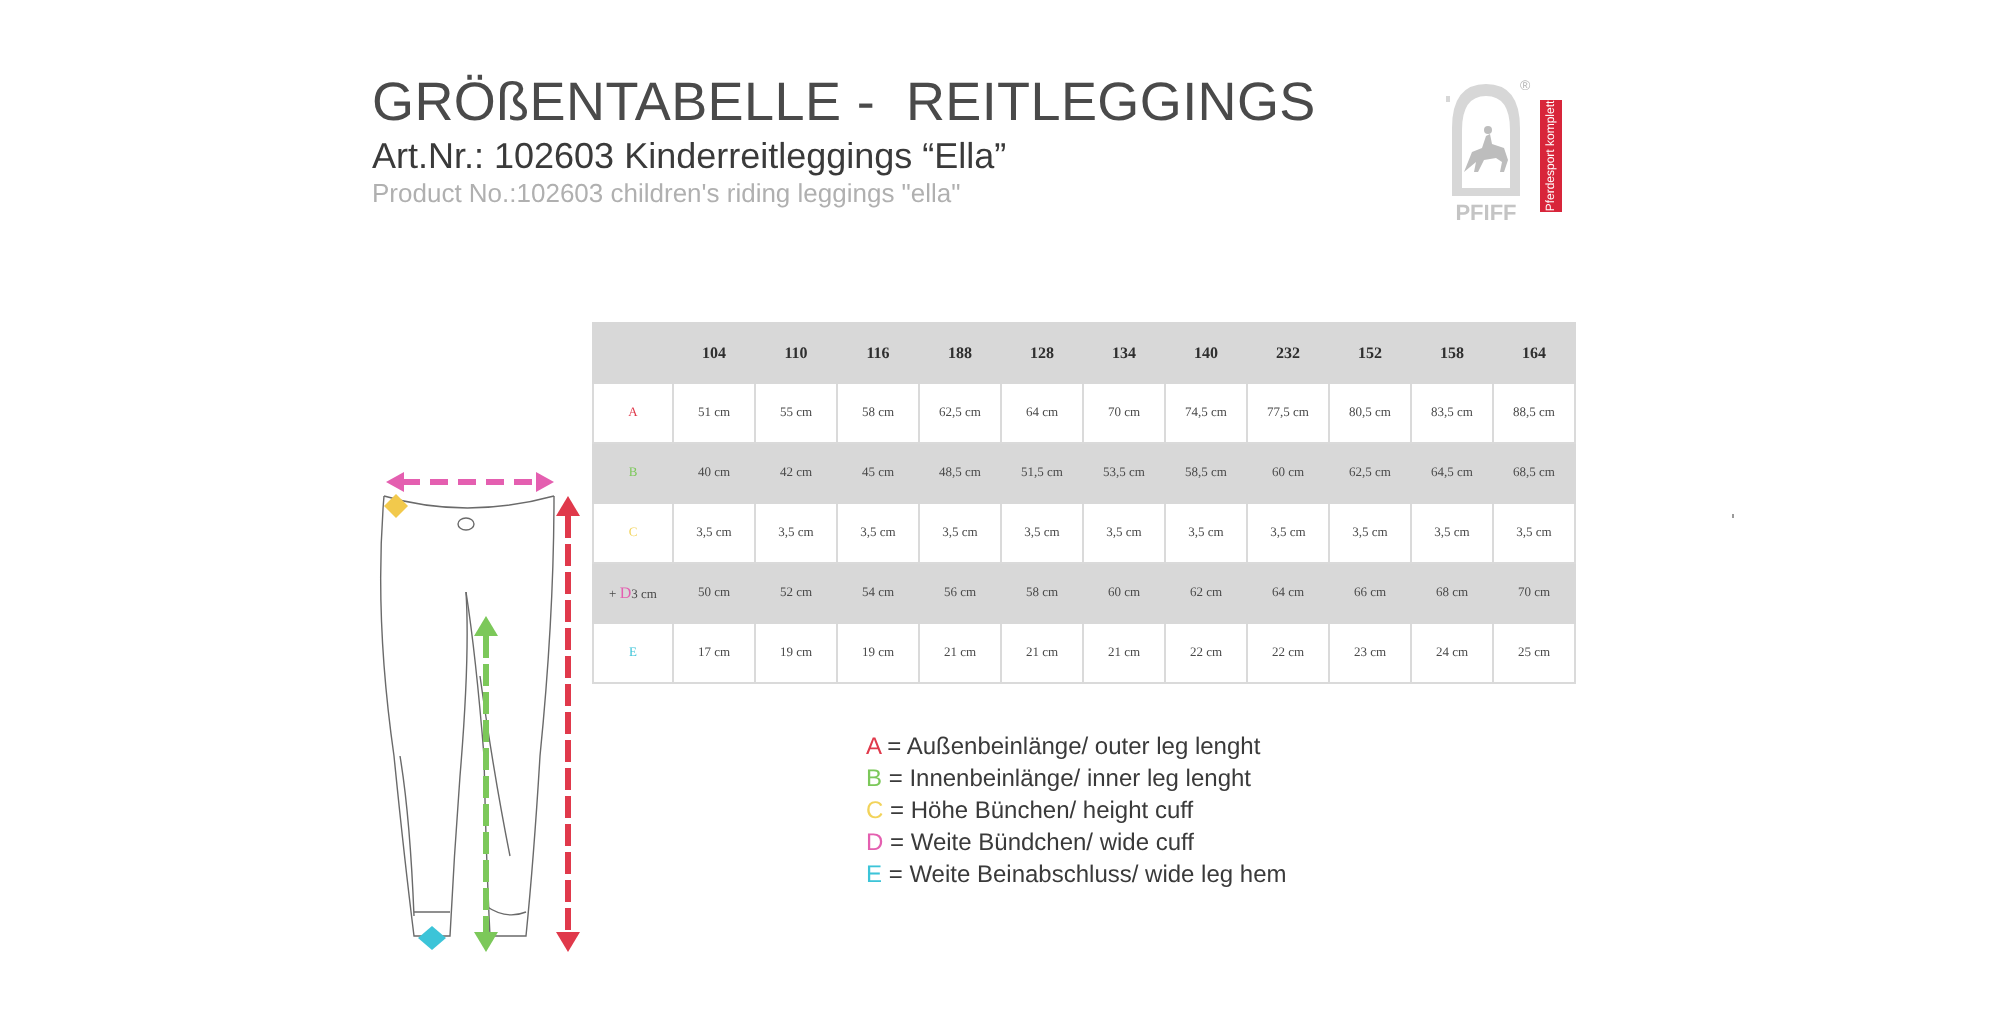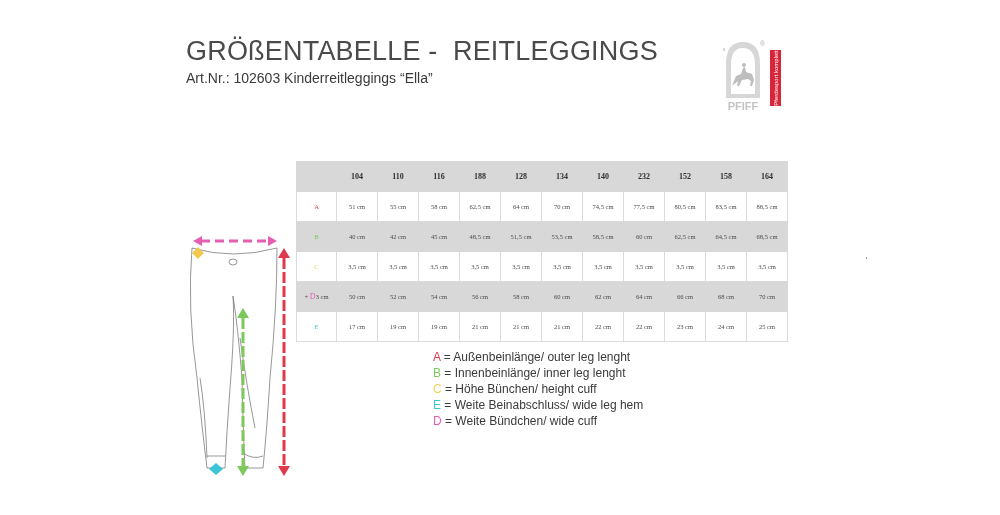--- a/index.html
+++ b/index.html
@@ -8,7 +8,7 @@
     .header { position: absolute; left: 186px; top: 36px; }
     .title-de { font-size: 27px; color: #4a4a4a; line-height: 30px; letter-spacing: 0.2px; white-space: pre; }
     .title-en { font-size: 20px; color: #a9a9a9; line-height: 21px; }
-    .art-de { font-size: 14px; color: #3a3a3a; line-height: 22px; margin-top: 1px; }
+    .art-de { font-size: 18px; color: #3a3a3a; line-height: 22px; margin-top: 1px; }
     .art-en { font-size: 13px; color: #b0b0b0; line-height: 16px; }
 
     .logo { position: absolute; left: 718px; top: 38px; width: 70px; height: 75px; }

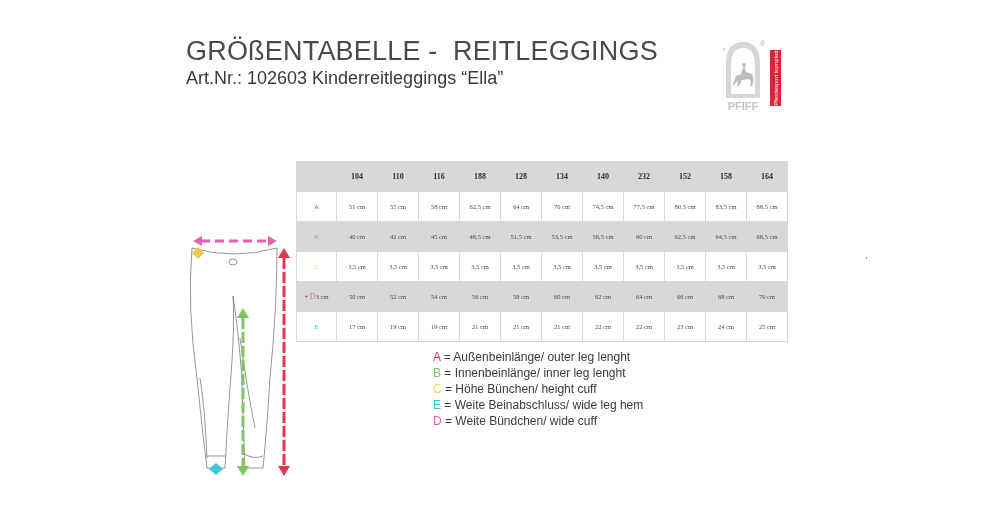--- a/index.html
+++ b/index.html
@@ -38,6 +38,7 @@
 <div class="header">
   <div class="title-de">GRÖßENTABELLE -  REITLEGGINGS</div>
   <div class="art-de">Art.Nr.: 102603 Kinderreitleggings “Ella”</div>
+  <div class="art-en">Product No.:102603 children's riding leggings "ella"</div>
 </div>
 
 <div class="logo">

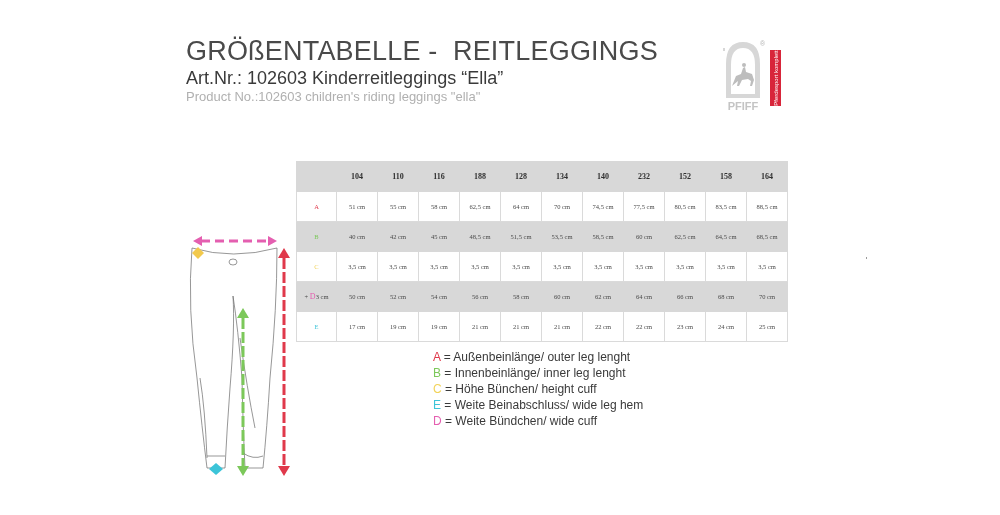--- a/index.html
+++ b/index.html
@@ -26,7 +26,7 @@
     .lbl { font-size: 8px; }
     .lbl-small { font-size: 6.5px; color: #4a4a4a; }
 
-    .legend { position: absolute; left: 433px; top: 349px; font-size: 12px; line-height: 16px; color: #3a3a3a; }
+    .legend { position: absolute; left: 433px; top: 365px; font-size: 12px; line-height: 16px; color: #3a3a3a; }
     .legend-row { white-space: nowrap; }
 
     .figure { position: absolute; left: 185px; top: 228px; width: 110px; height: 255px; }

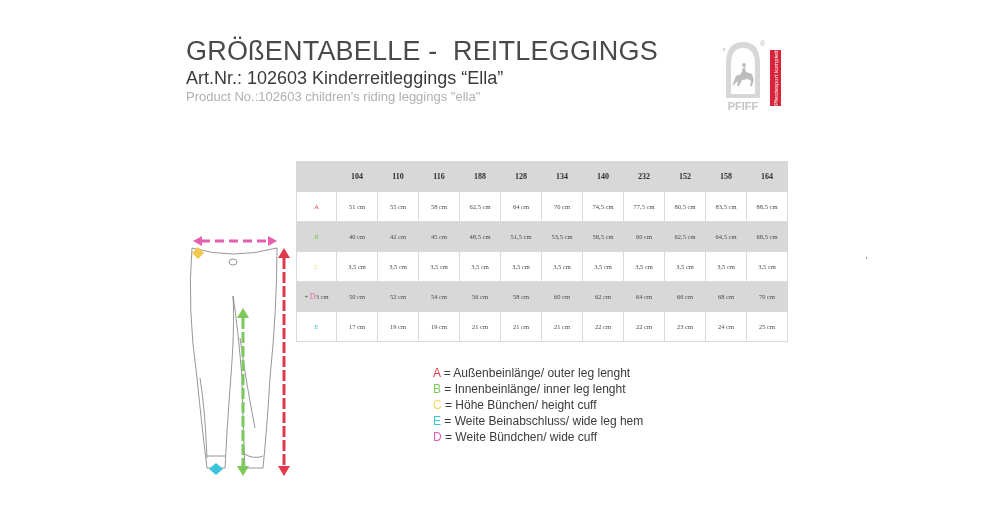--- a/index.html
+++ b/index.html
@@ -149,8 +149,8 @@
   <div class="legend-row"><span style="color:#e0394b">A</span><span> = Außenbeinlänge/ outer leg lenght</span></div>
   <div class="legend-row"><span style="color:#7cc85a">B</span><span> = Innenbeinlänge/ inner leg lenght</span></div>
   <div class="legend-row"><span style="color:#f2d35a">C</span><span> = Höhe Bünchen/ height cuff</span></div>
+  <div class="legend-row"><span style="color:#e45fb0">D</span><span> = Weite Bündchen/ wide cuff</span></div>
   <div class="legend-row"><span style="color:#3cc4d8">E</span><span> = Weite Beinabschluss/ wide leg hem</span></div>
-  <div class="legend-row"><span style="color:#e45fb0">D</span><span> = Weite Bündchen/ wide cuff</span></div>
 </div>
 
 <svg class="figure" viewBox="0 0 110 255">

